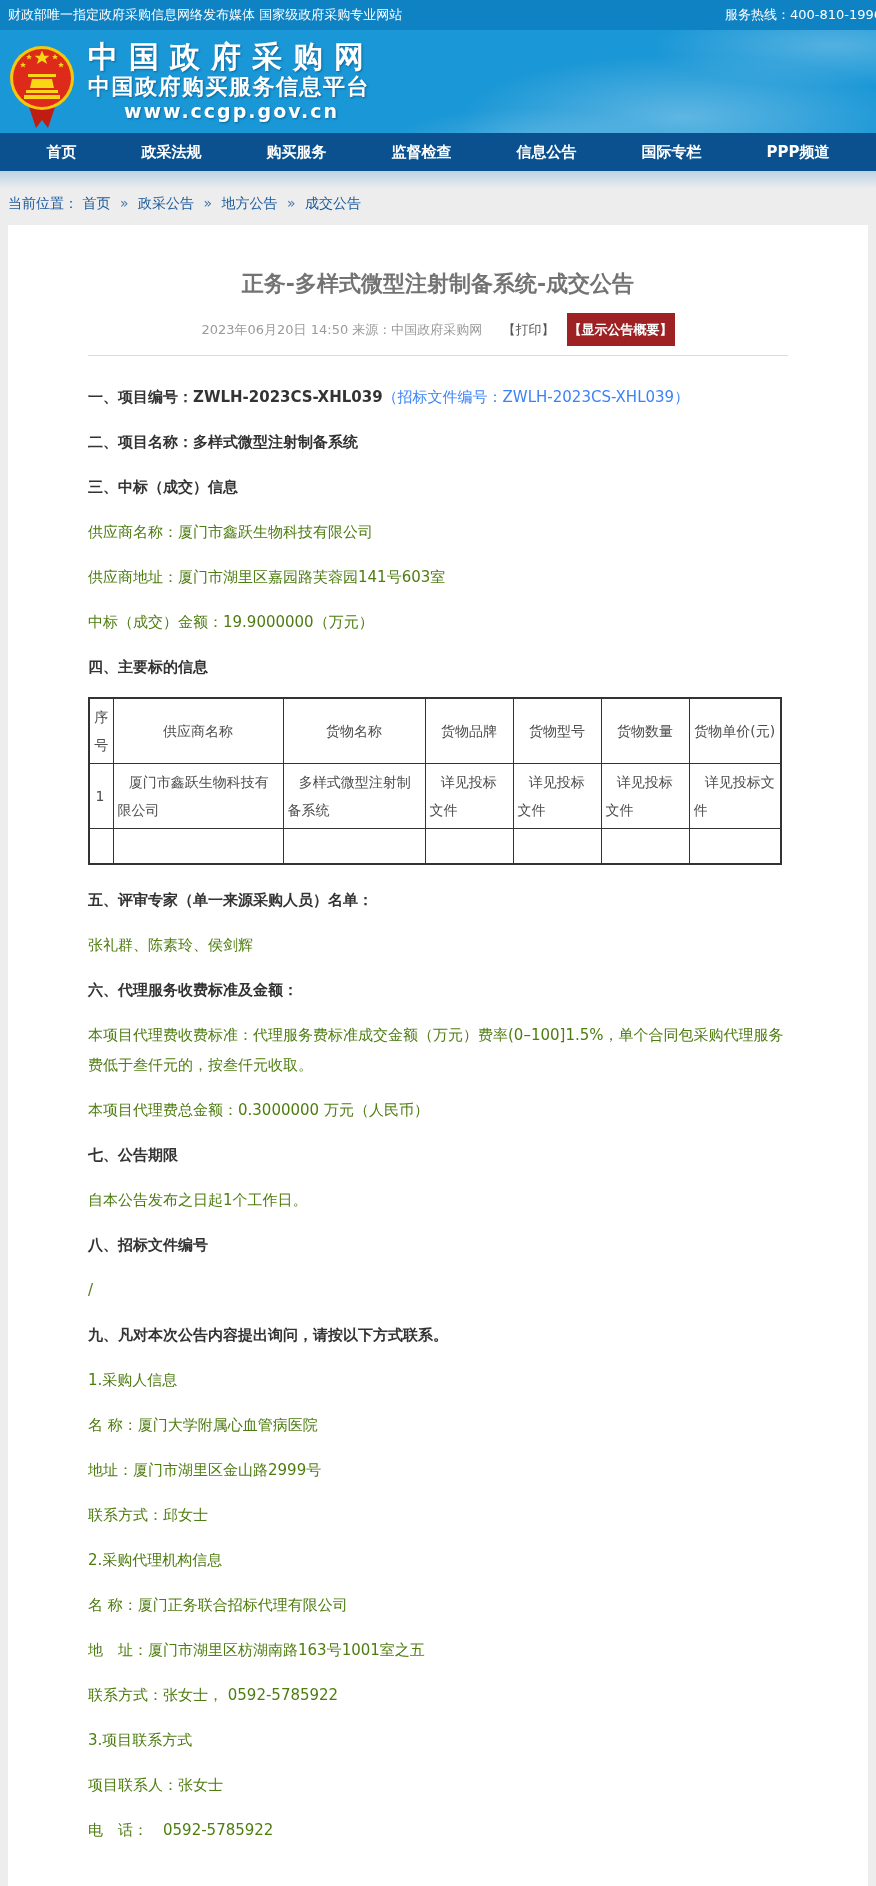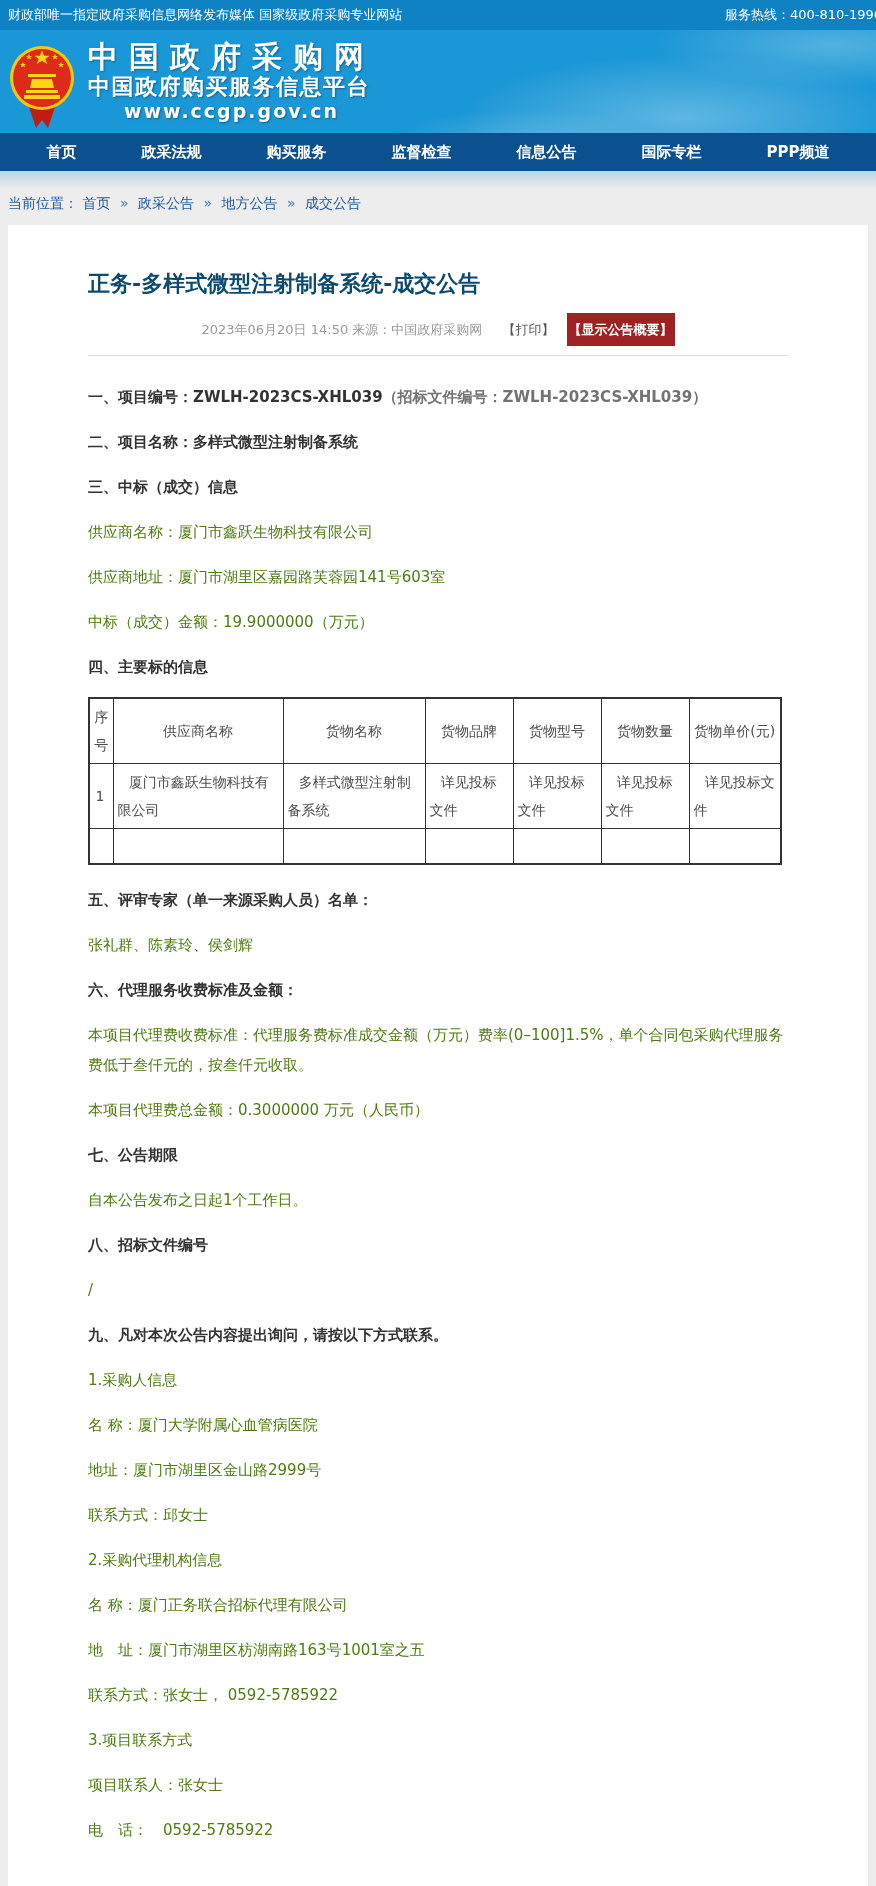--- a/index.html
+++ b/index.html
@@ -57,7 +57,7 @@
     box-sizing:border-box;
   }
   .doc-title {
-    text-align:left; font-size:22px; font-weight:bold; color:#0c4a6e;
+    text-align:center; font-size:22px; font-weight:bold; color:#737373;
     margin:12px 0 0; line-height:30px;
   }
   .doc-meta {

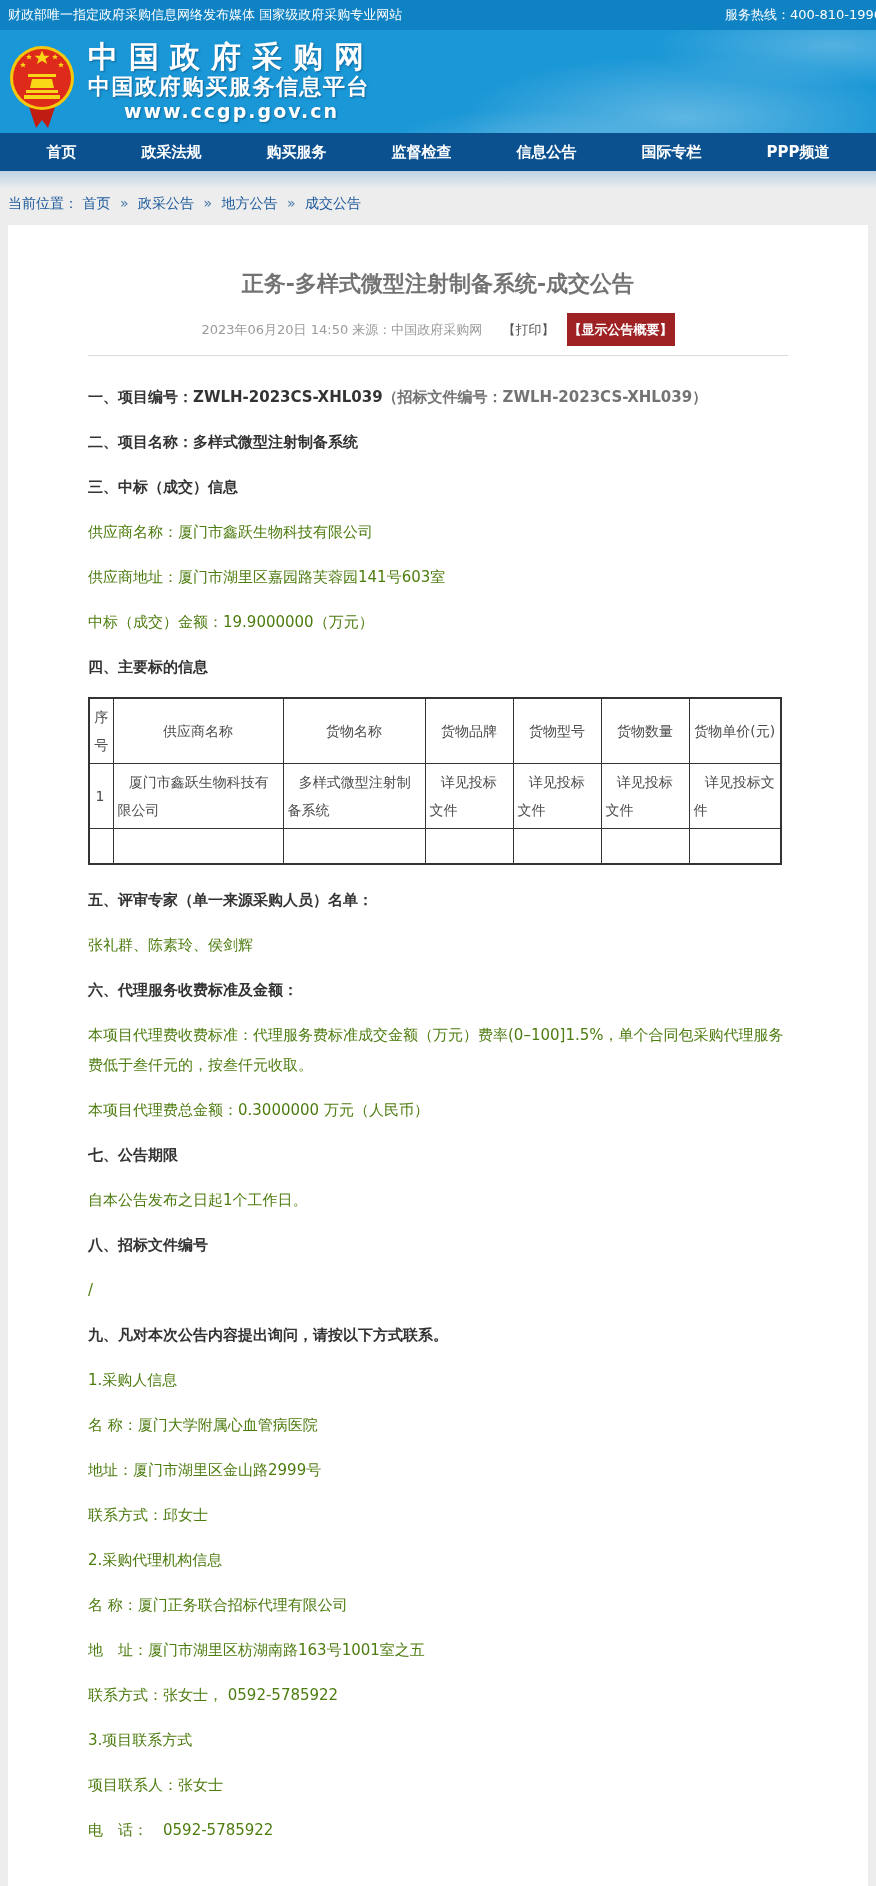--- a/index.html
+++ b/index.html
@@ -75,7 +75,7 @@
     margin:0 0 15px; font-size:15px; line-height:30px; color:#4d7c0f;
   }
   .article p.hd { font-weight:bold; color:#333; }
-  .article p.hd .normal { font-weight:bold; color:#737373;margin-top:40px; }
+  .article p.hd .normal { font-weight:normal; color:#3b82f6;margin-top:40px; }
   
   table.goods {
     border-collapse:collapse; table-layout:fixed; width:649px;

